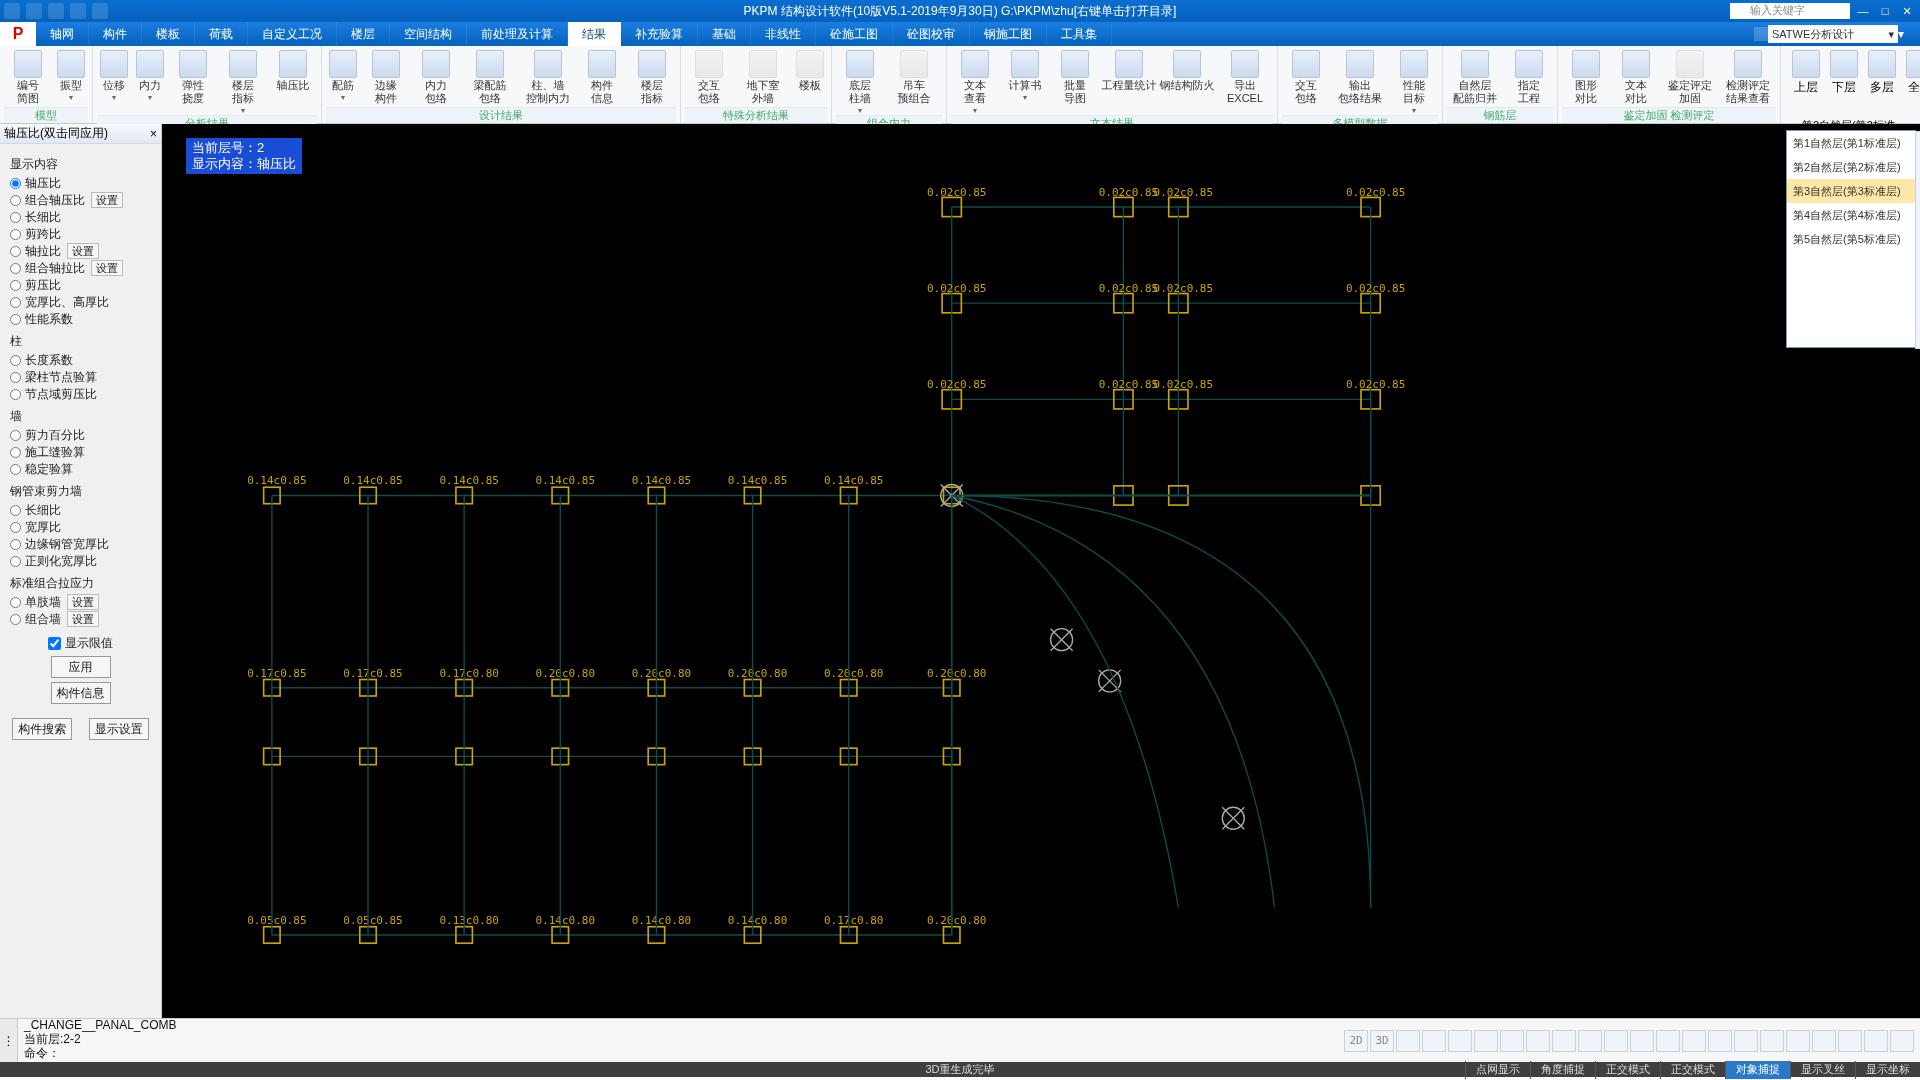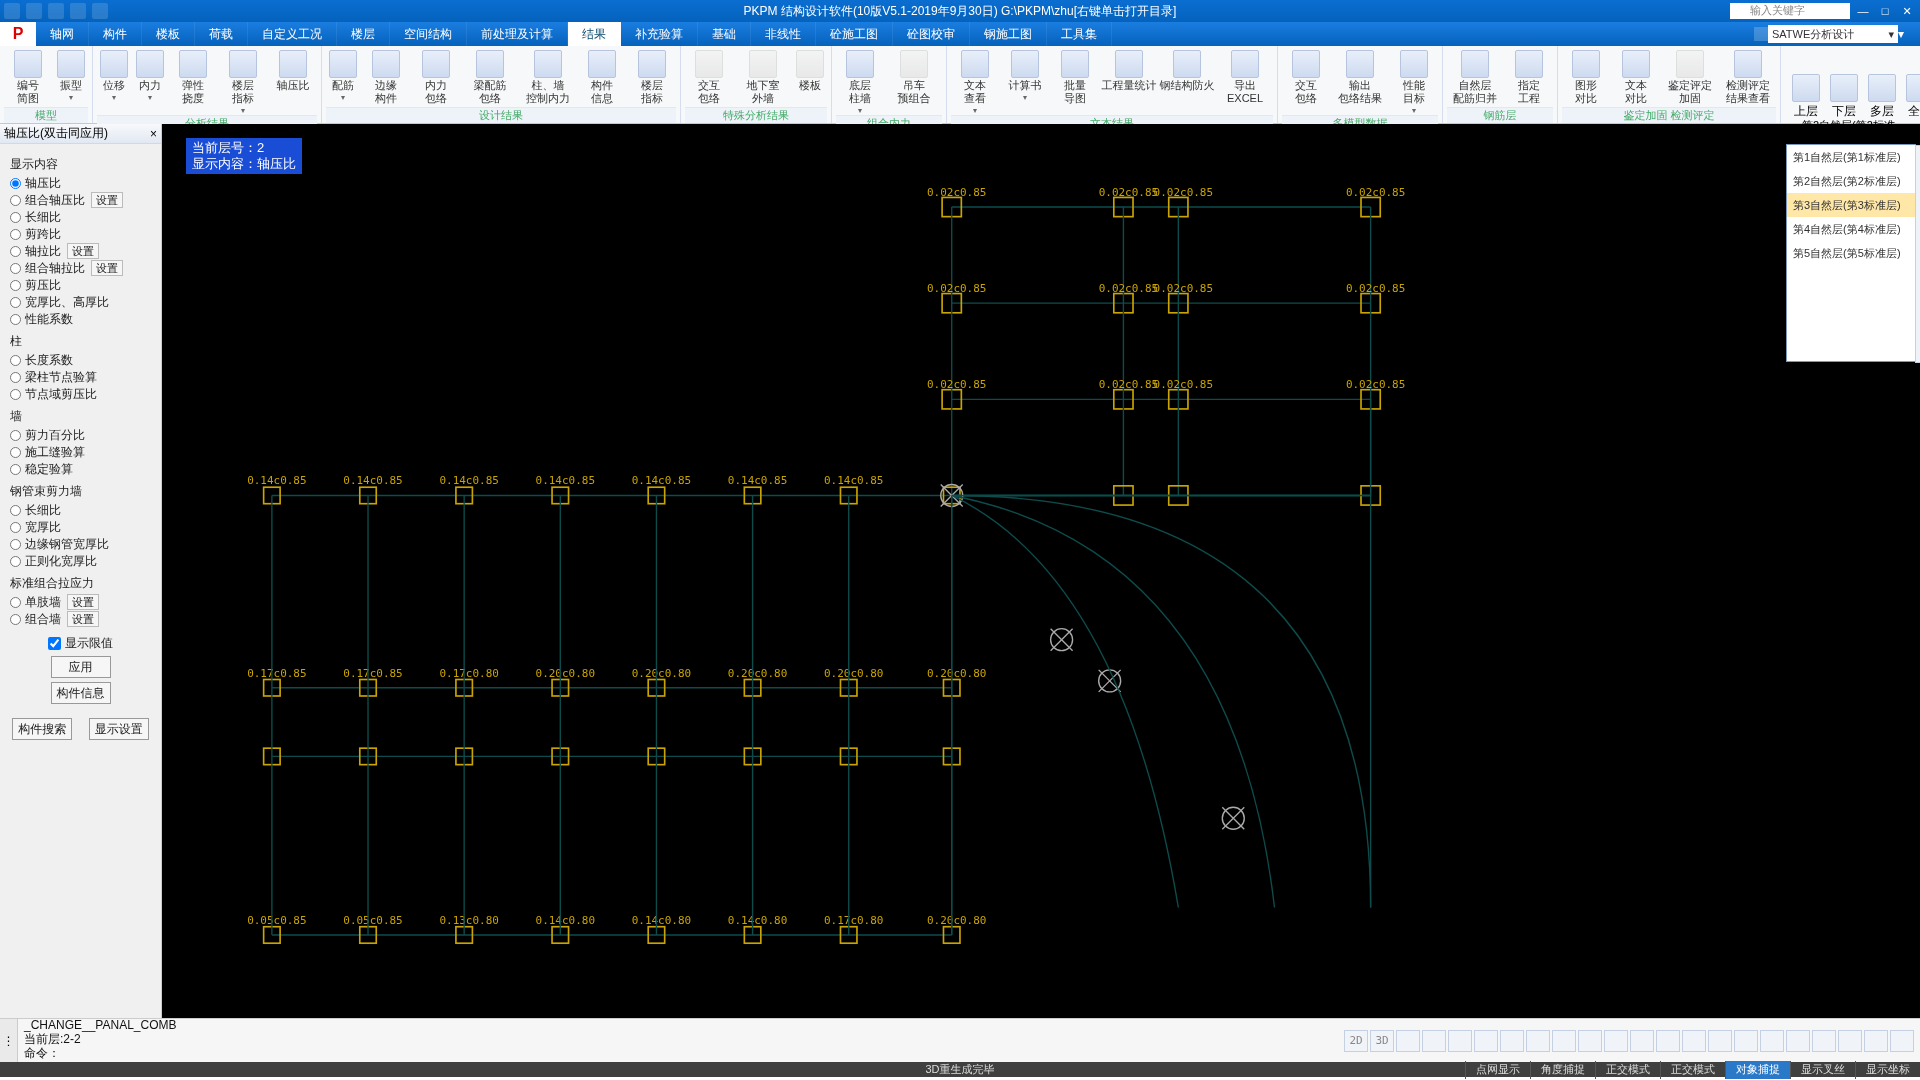--- a/index.html
+++ b/index.html
@@ -34,7 +34,7 @@
 .ribbon-group-label { height: 16px; text-align: center; font-size: 11px; color: #4a6; background: #eef3fa; border-top: 1px solid #e1e8f2; }
 
 .ribbon-right-nav { margin-left: auto; display: flex; gap: 4px; align-items: flex-start; padding: 4px 8px 0; }
-.nav-btn { width: 34px; display: flex; flex-direction: column; align-items: center; gap: 1px; margin-top: 24px; }
+.nav-btn { width: 34px; display: flex; flex-direction: column; align-items: center; gap: 1px; }
 
 .layer-select { position: absolute; right: 4px; top: 124px; width: 118px; }
 .layer-select-box { height: 18px; border: 1px solid #7a97bd; background: #fff; display: flex; align-items: center; justify-content: space-between; padding: 0 3px; font-size: 11px; }

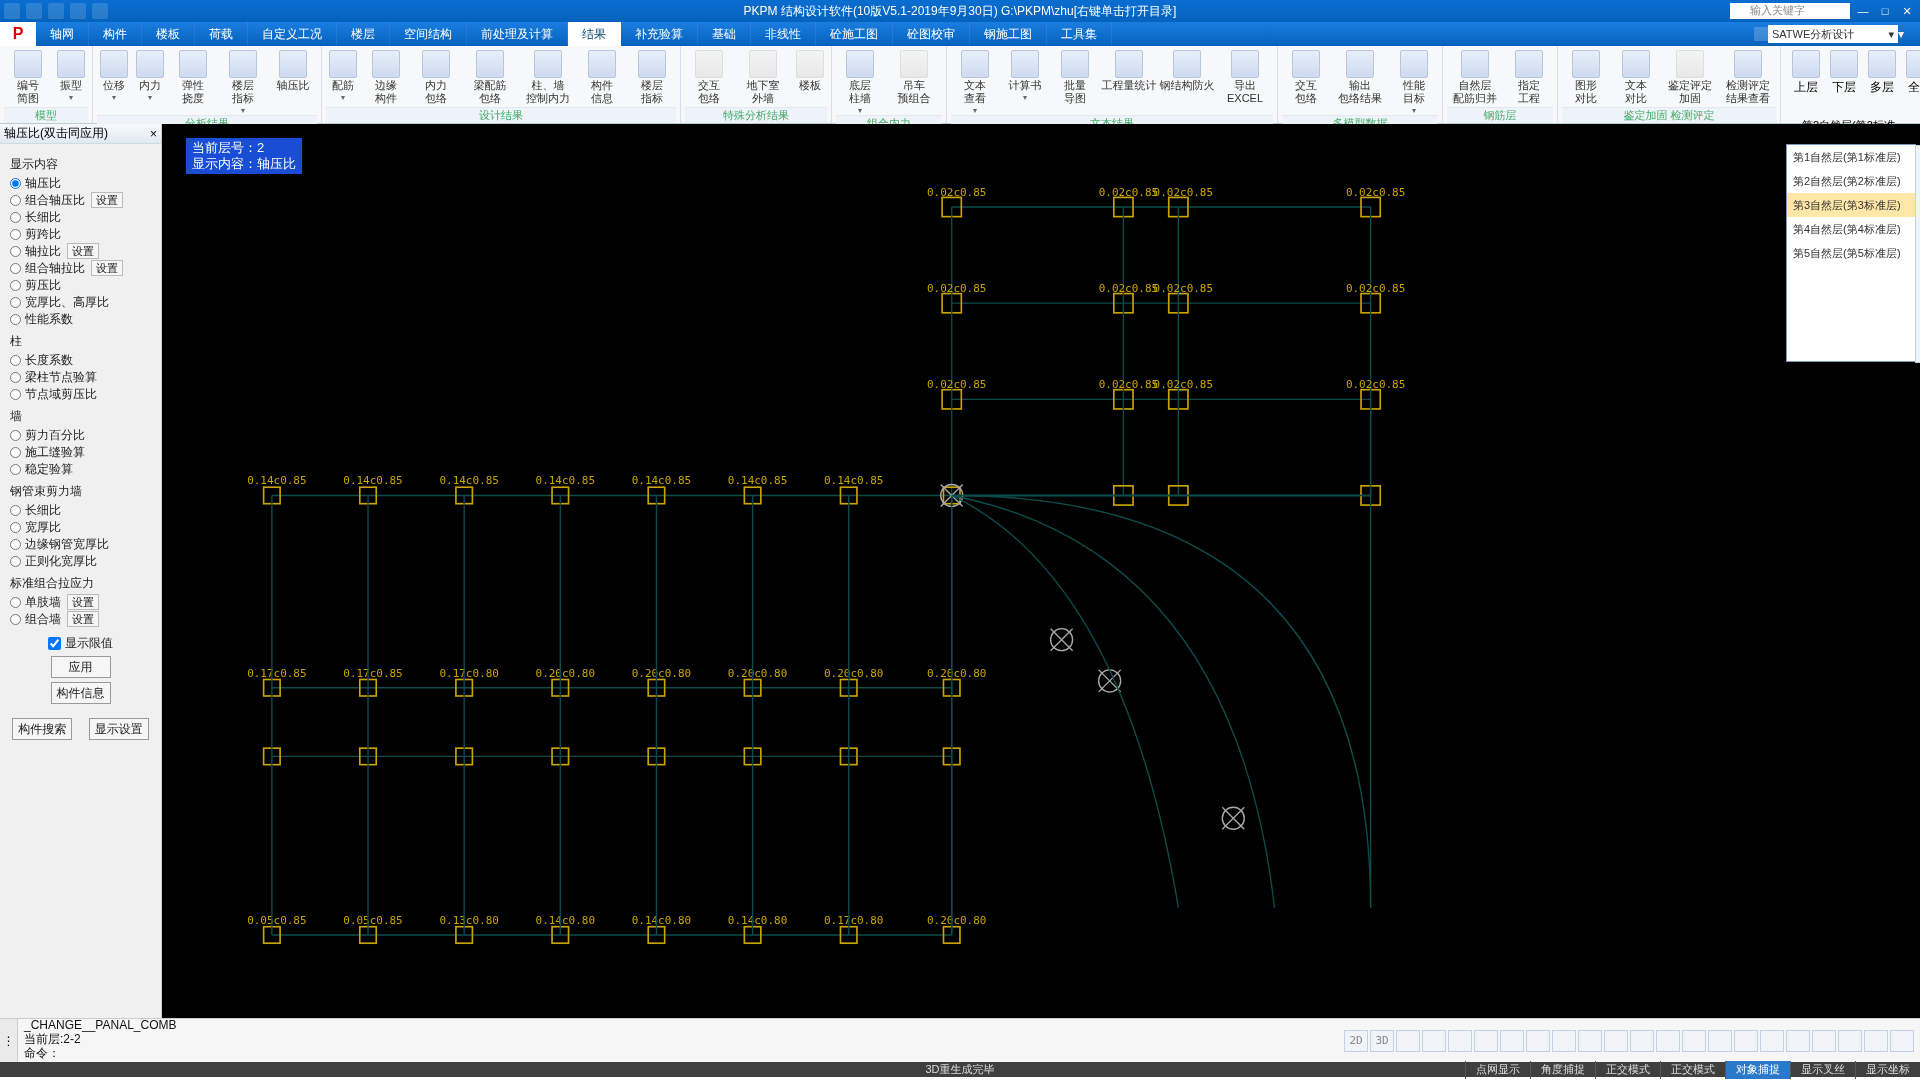--- a/index.html
+++ b/index.html
@@ -38,7 +38,7 @@
 
 .layer-select { position: absolute; right: 4px; top: 124px; width: 118px; }
 .layer-select-box { height: 18px; border: 1px solid #7a97bd; background: #fff; display: flex; align-items: center; justify-content: space-between; padding: 0 3px; font-size: 11px; }
-.layer-dropdown { position: absolute; right: 4px; top: 144px; width: 130px; background: #fff; border: 1px solid #7a97bd; z-index: 20; }
+.layer-dropdown { position: absolute; right: 4px; top: 130px; width: 130px; background: #fff; border: 1px solid #7a97bd; z-index: 20; }
 .layer-option { height: 24px; display: flex; align-items: center; padding: 0 6px; font-size: 11px; color: #333; }
 .layer-option.hover { background: #ffe7a8; }
 .layer-scroll { position: absolute; right: -14px; top: 0; width: 14px; height: 218px; background: #eef3fa; border: 1px solid #c4d0e3; }

